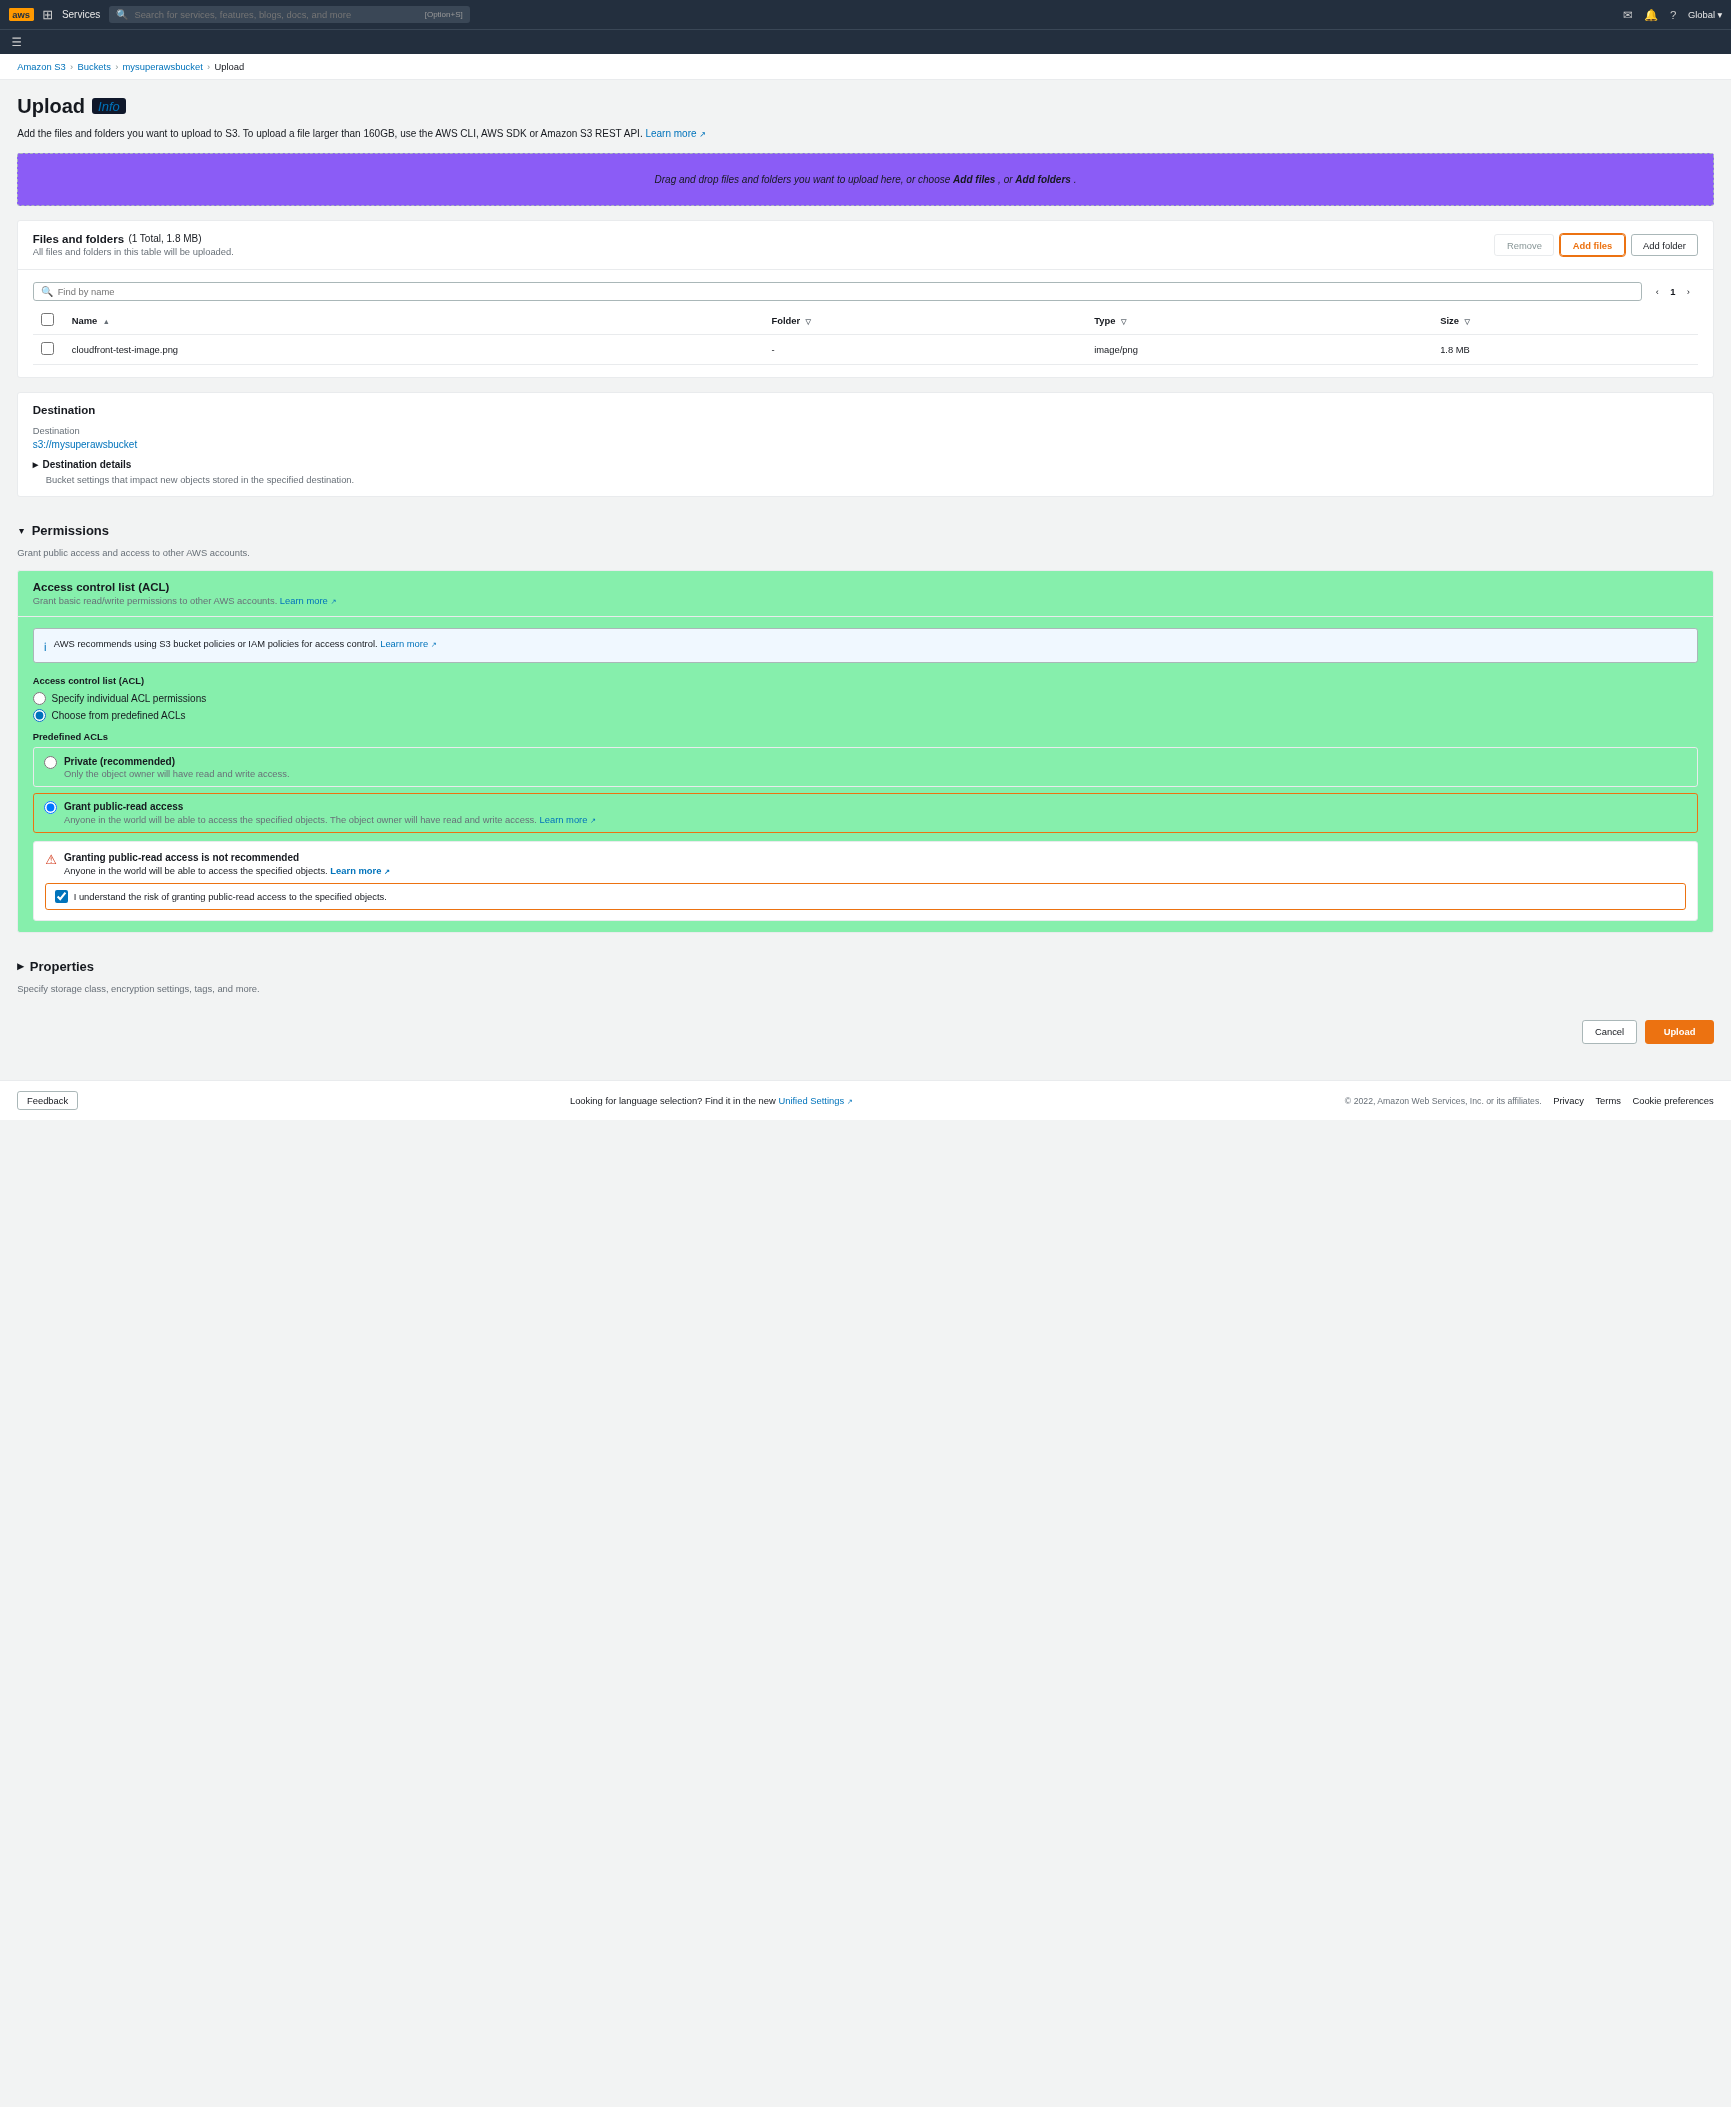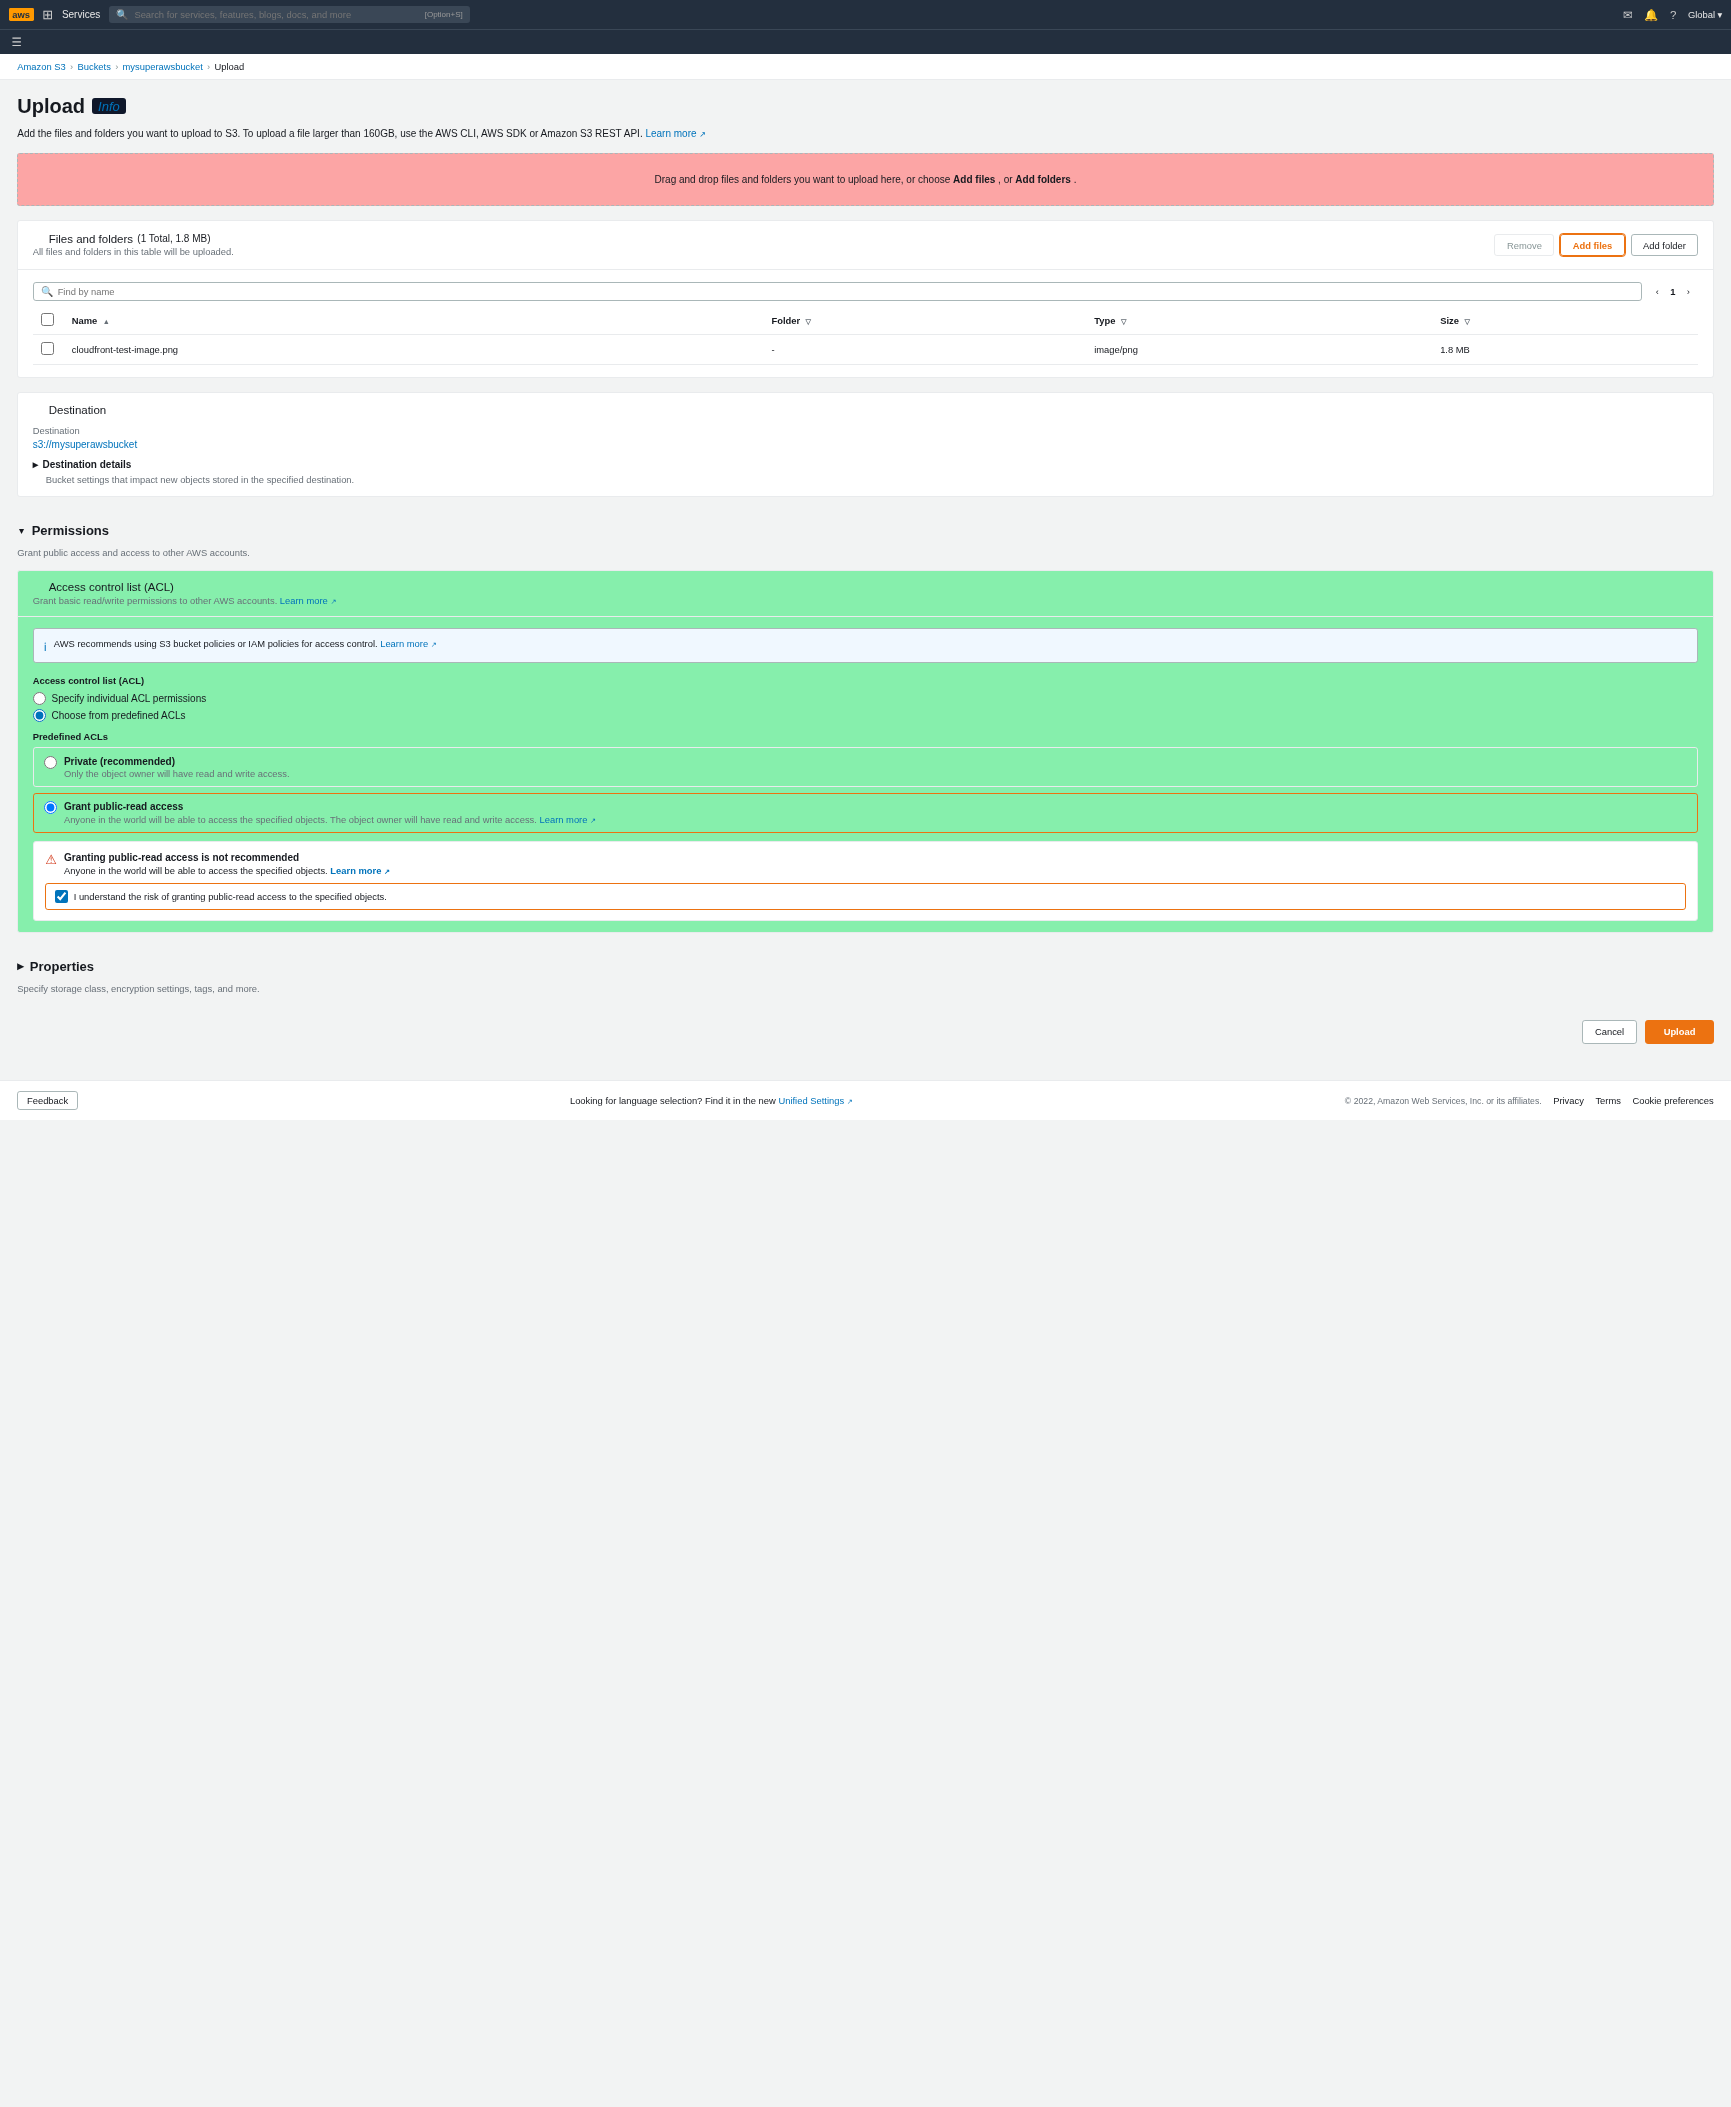--- a/index.html
+++ b/index.html
@@ -74,10 +74,11 @@
       border-radius: 2.9px;
       padding: 20px;
       text-align: center;
-      background: #fca5a5;
+      background: #8b5cf6;
       margin-bottom: 14.4px;
       font-size: 10px;
       color: #16191f;
+      font-style: italic;
     }
     .drop-zone strong { font-weight: 700; }
 

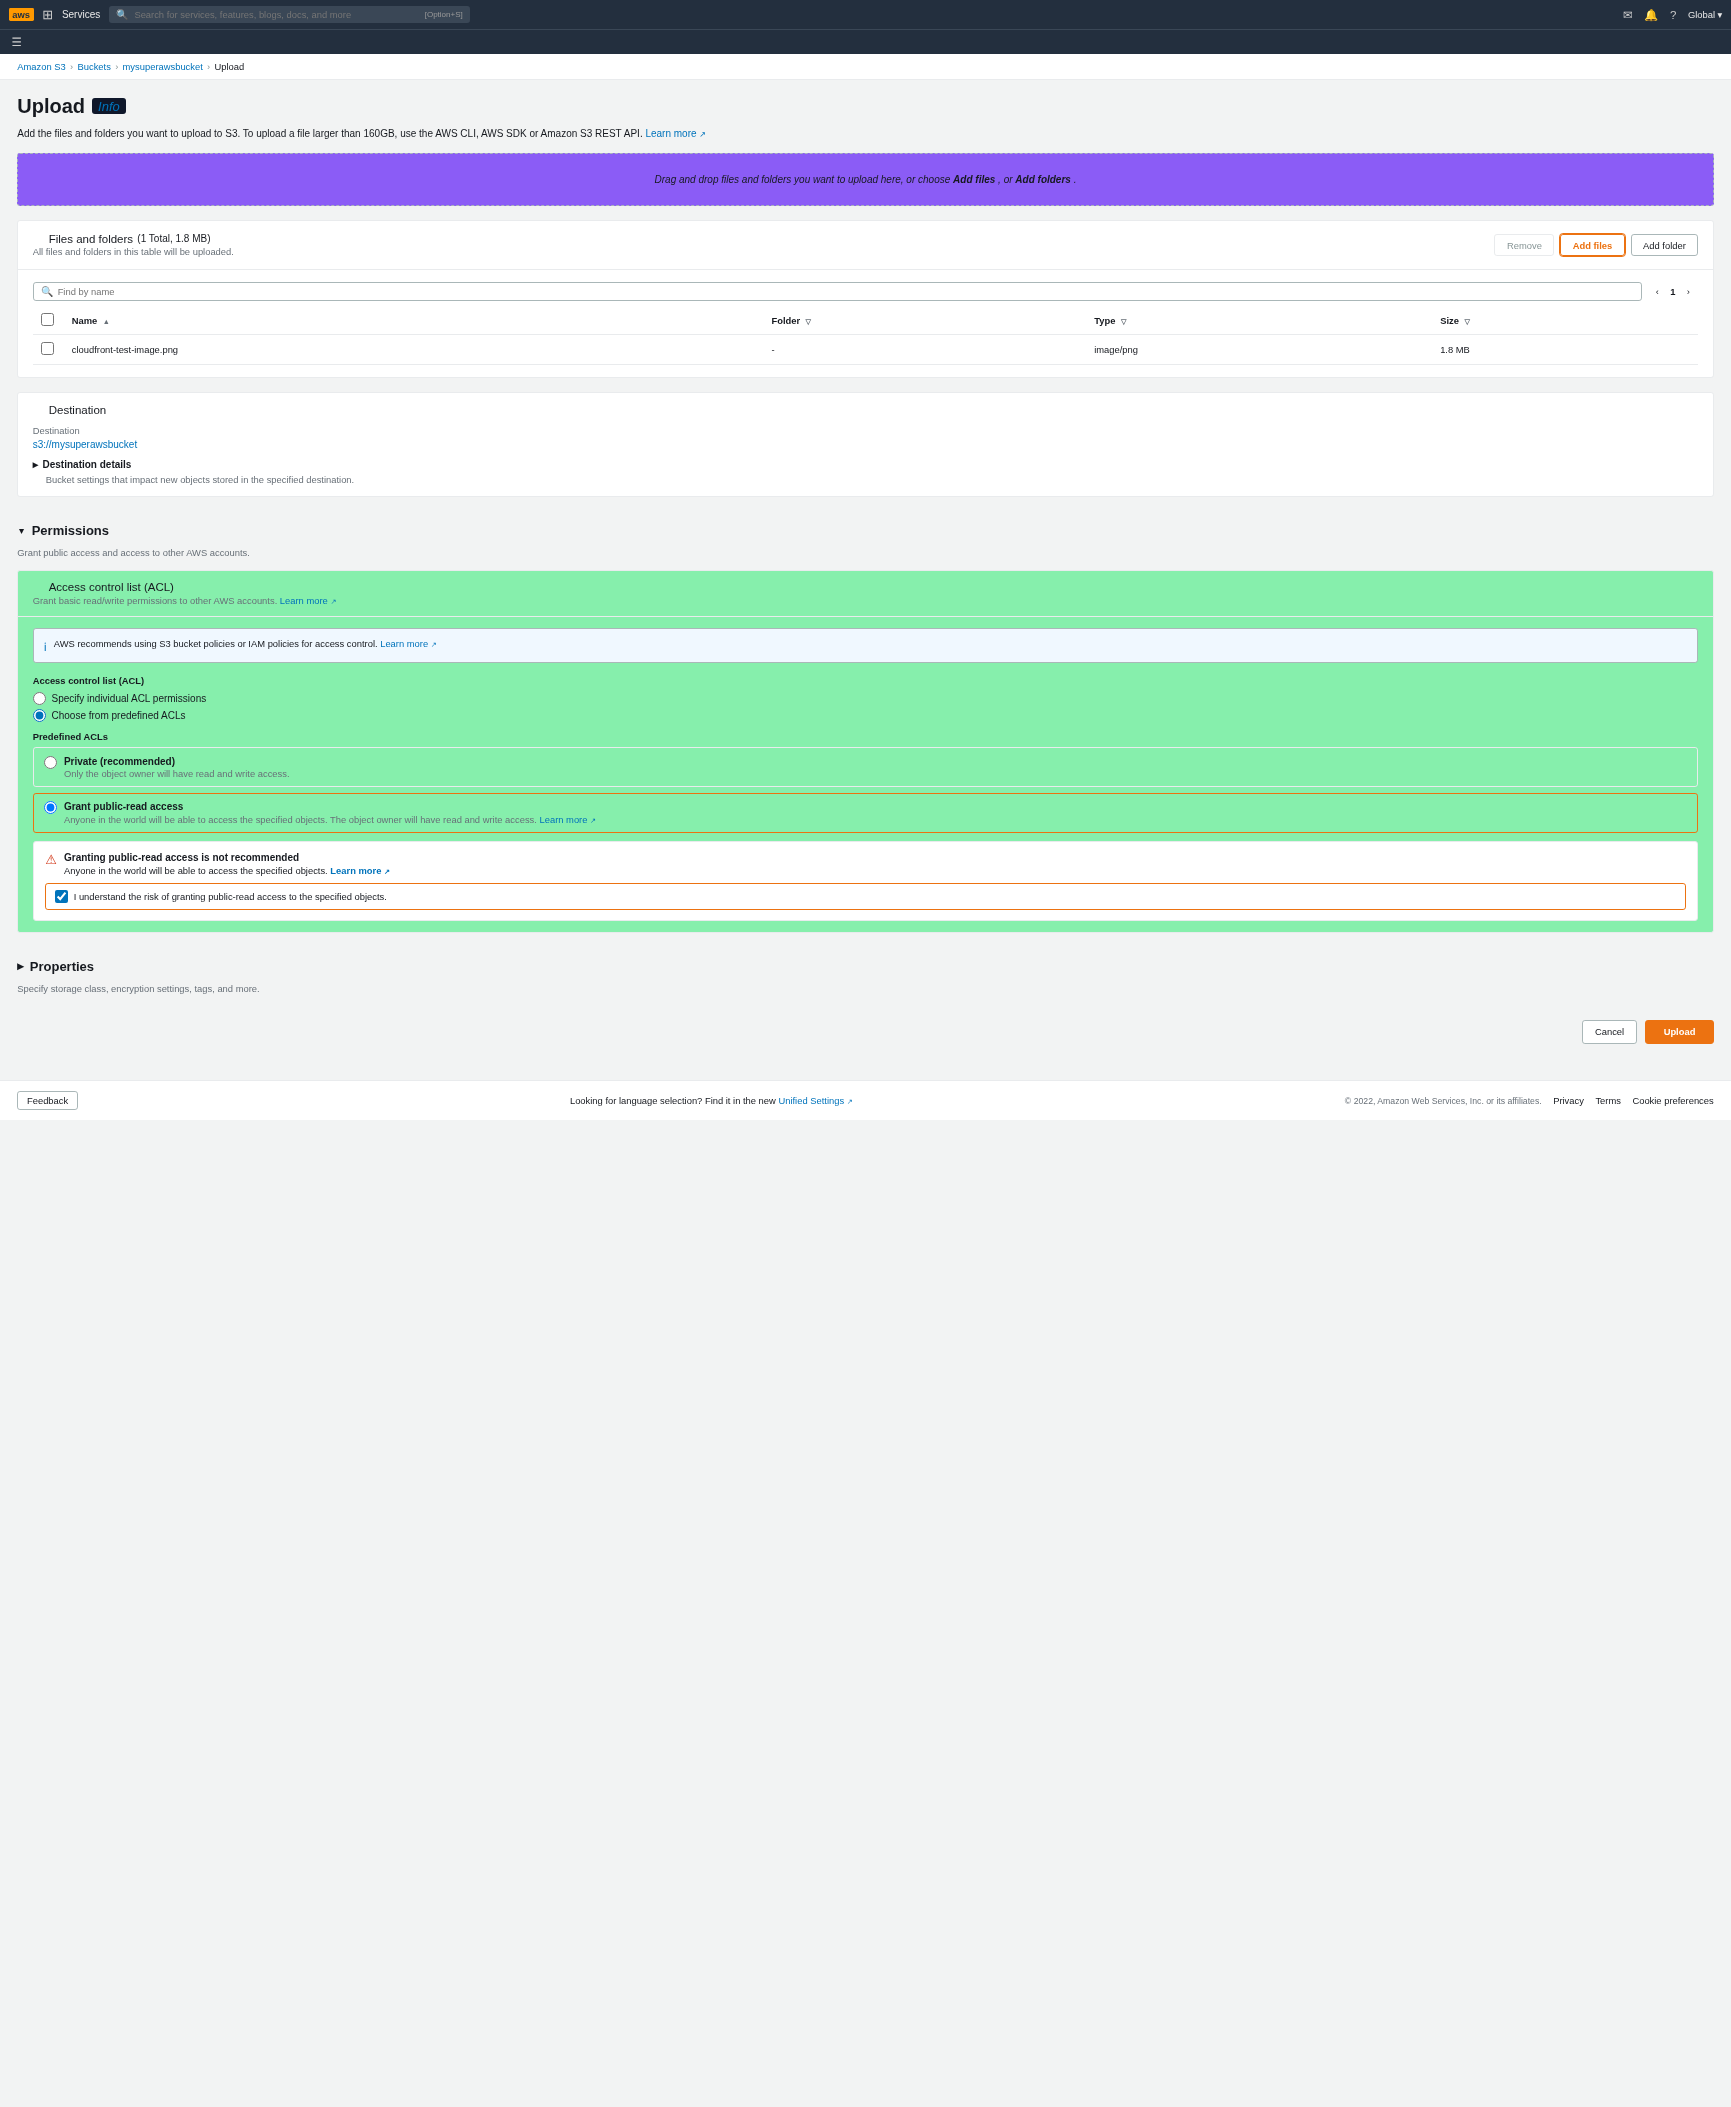--- a/index.html
+++ b/index.html
@@ -96,7 +96,7 @@
       align-items: center;
       justify-content: space-between;
     }
-    .section-title { font-size: 11.5px; font-weight: 400; color: #16191f; margin-left: 16px; }
+    .section-title { font-size: 11.5px; font-weight: 700; color: #16191f; }
     .section-subtitle { font-size: 9.4px; color: #687078; margin-top: 1.4px; }
     .section-card-body { padding: 11.5px 14.4px; }
 

